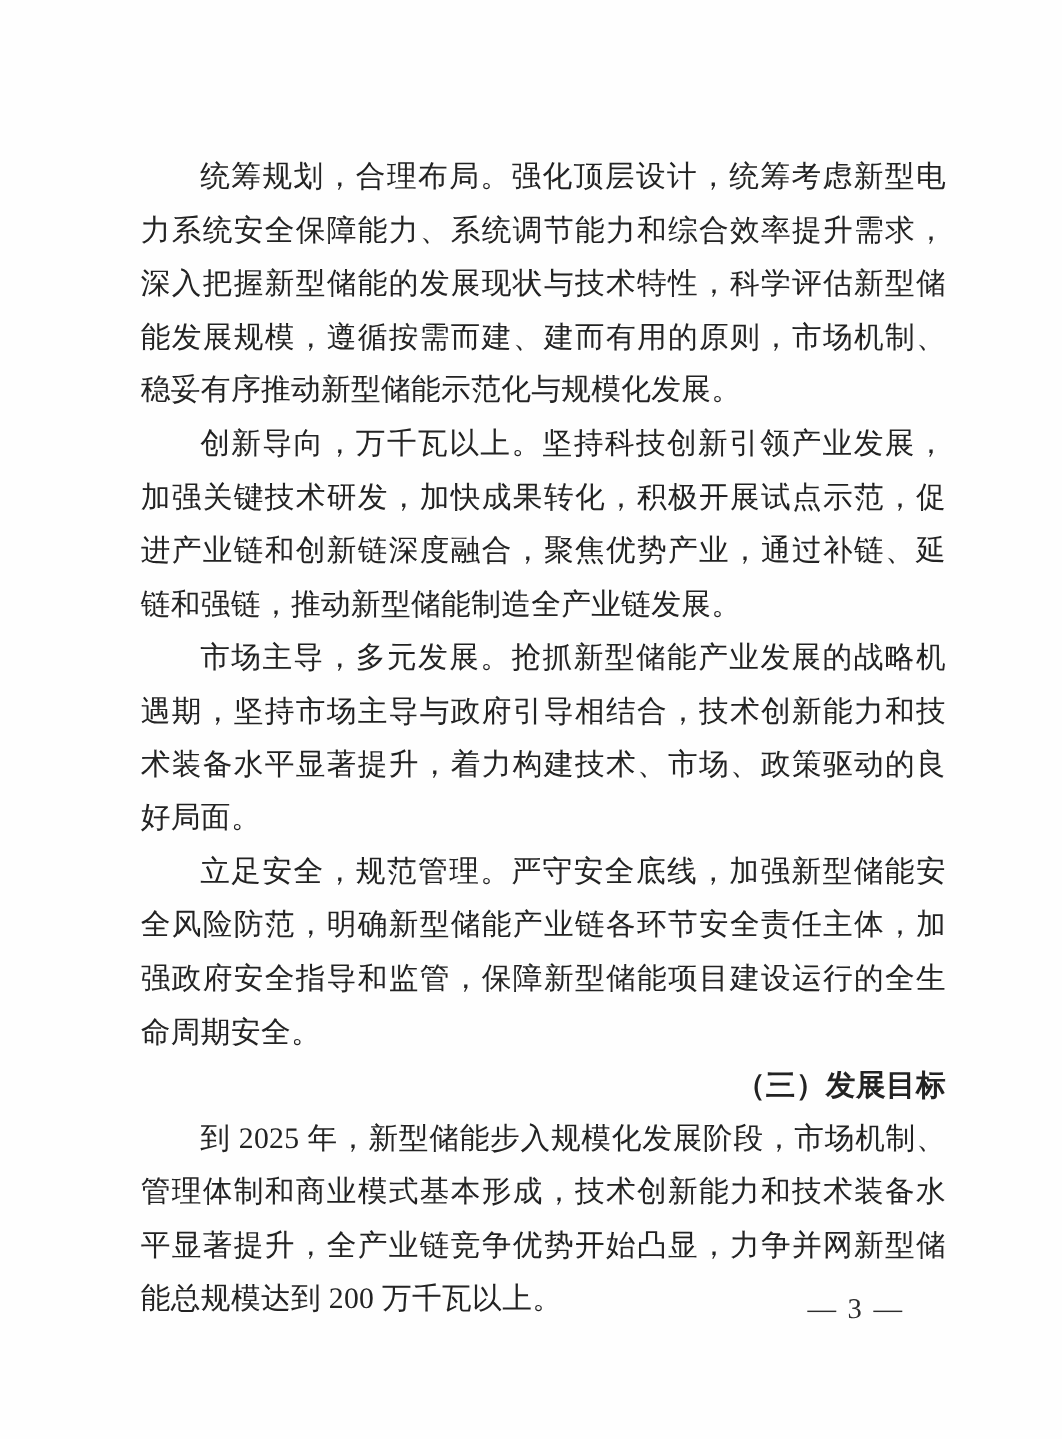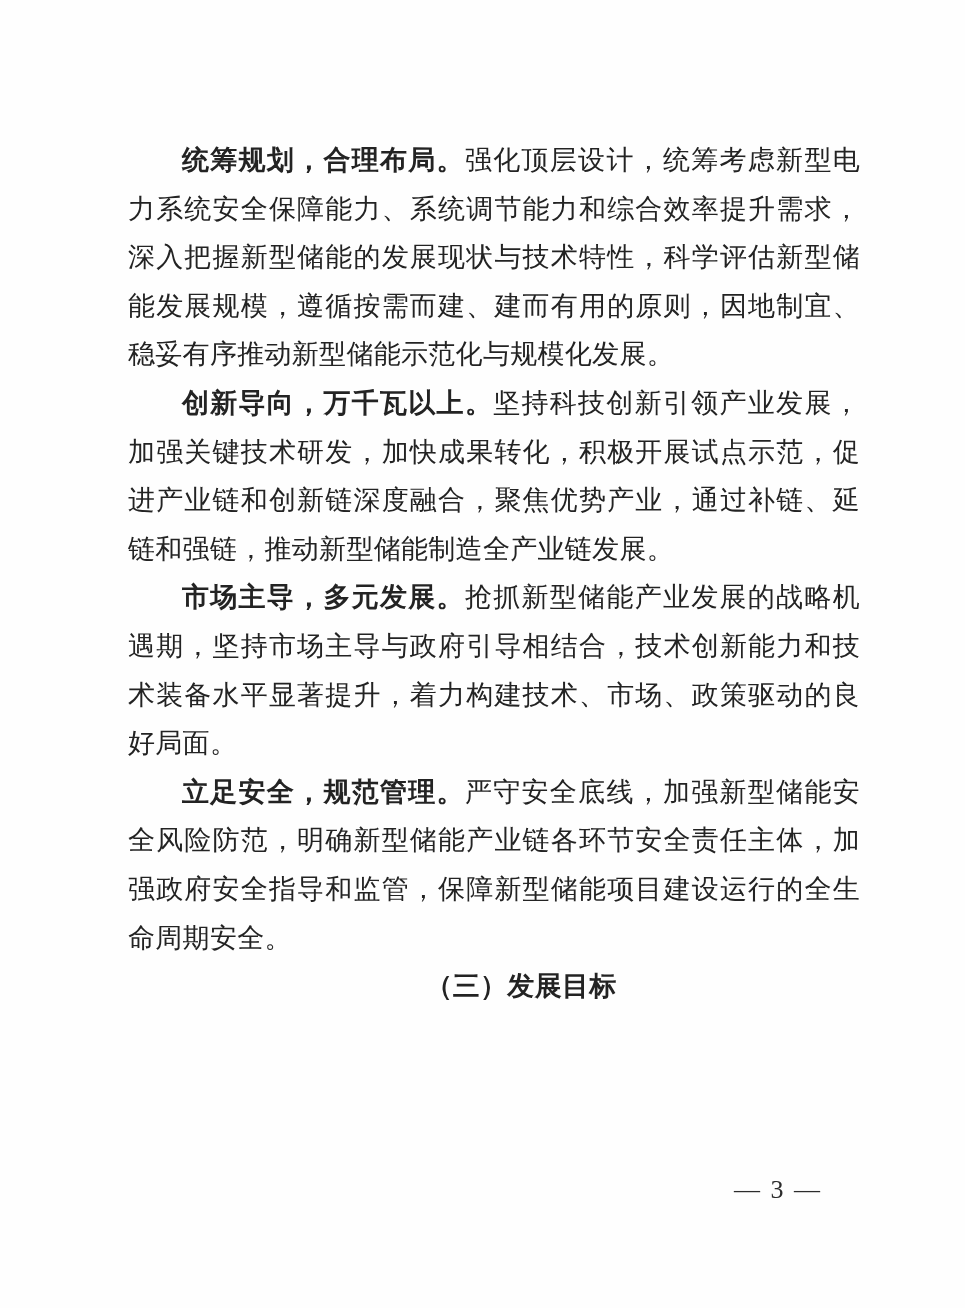--- a/index.html
+++ b/index.html
@@ -33,7 +33,7 @@
     text-justify: inter-character;
   }
   .para .lead {
-    font-weight: 700;
+    font-weight: 400;
   }
   .para.heading {
     font-weight: 700;

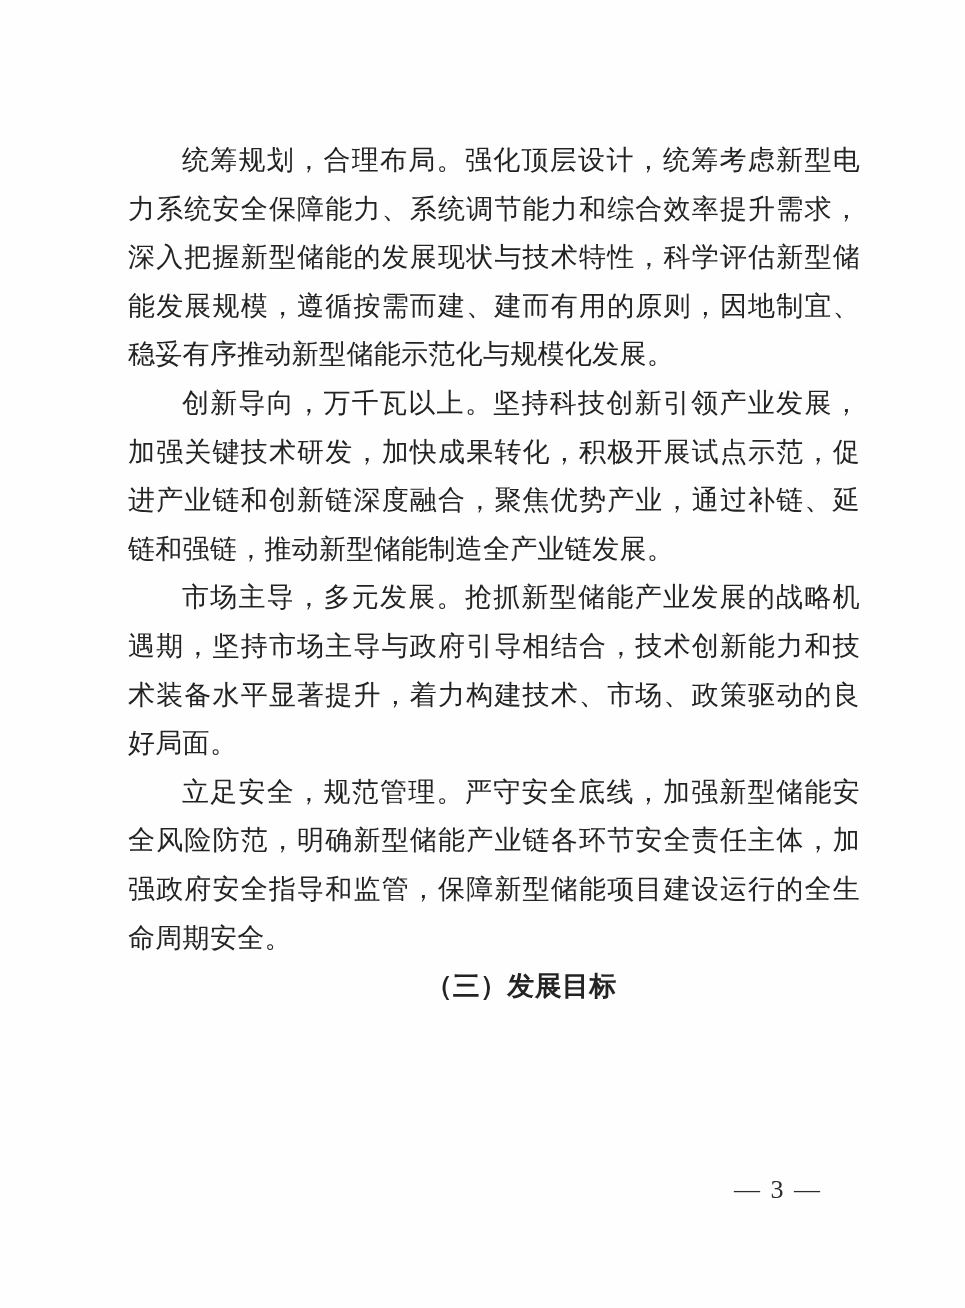--- a/index.html
+++ b/index.html
@@ -54,7 +54,7 @@
 
 <div class="page">
   <div class="doc-body">
-      <p class="para"><span class="lead">统筹规划，合理布局。</span><span>强化顶层设计，统筹考虑新型电力系统安全保障能力、系统调节能力和综合效率提升需求，深入把握新型储能的发展现状与技术特性，科学评估新型储能发展规模，遵循按需而建、建而有用的原则，因地制宜、稳妥有序推动新型储能示范化与规模化发展。</span></p>
+      <p class="para"><span class="lead">统筹规划，合理布局。</span><span>强化顶层设计，统筹考虑新型电力系统安全保障能力、系统调节能力和综合效率提升需求，深入把握新型储能的发展现状与技术特性，科学评估新型储能发展规模，遵循按需而建、建而有用的原则，市场机制、稳妥有序推动新型储能示范化与规模化发展。</span></p>
       <p class="para"><span class="lead">创新导向，万千瓦以上。</span><span>坚持科技创新引领产业发展，加强关键技术研发，加快成果转化，积极开展试点示范，促进产业链和创新链深度融合，聚焦优势产业，通过补链、延链和强链，推动新型储能制造全产业链发展。</span></p>
       <p class="para"><span class="lead">市场主导，多元发展。</span><span>抢抓新型储能产业发展的战略机遇期，坚持市场主导与政府引导相结合，技术创新能力和技术装备水平显著提升，着力构建技术、市场、政策驱动的良好局面。</span></p>
       <p class="para"><span class="lead">立足安全，规范管理。</span><span>严守安全底线，加强新型储能安全风险防范，明确新型储能产业链各环节安全责任主体，加强政府安全指导和监管，保障新型储能项目建设运行的全生命周期安全。</span></p>

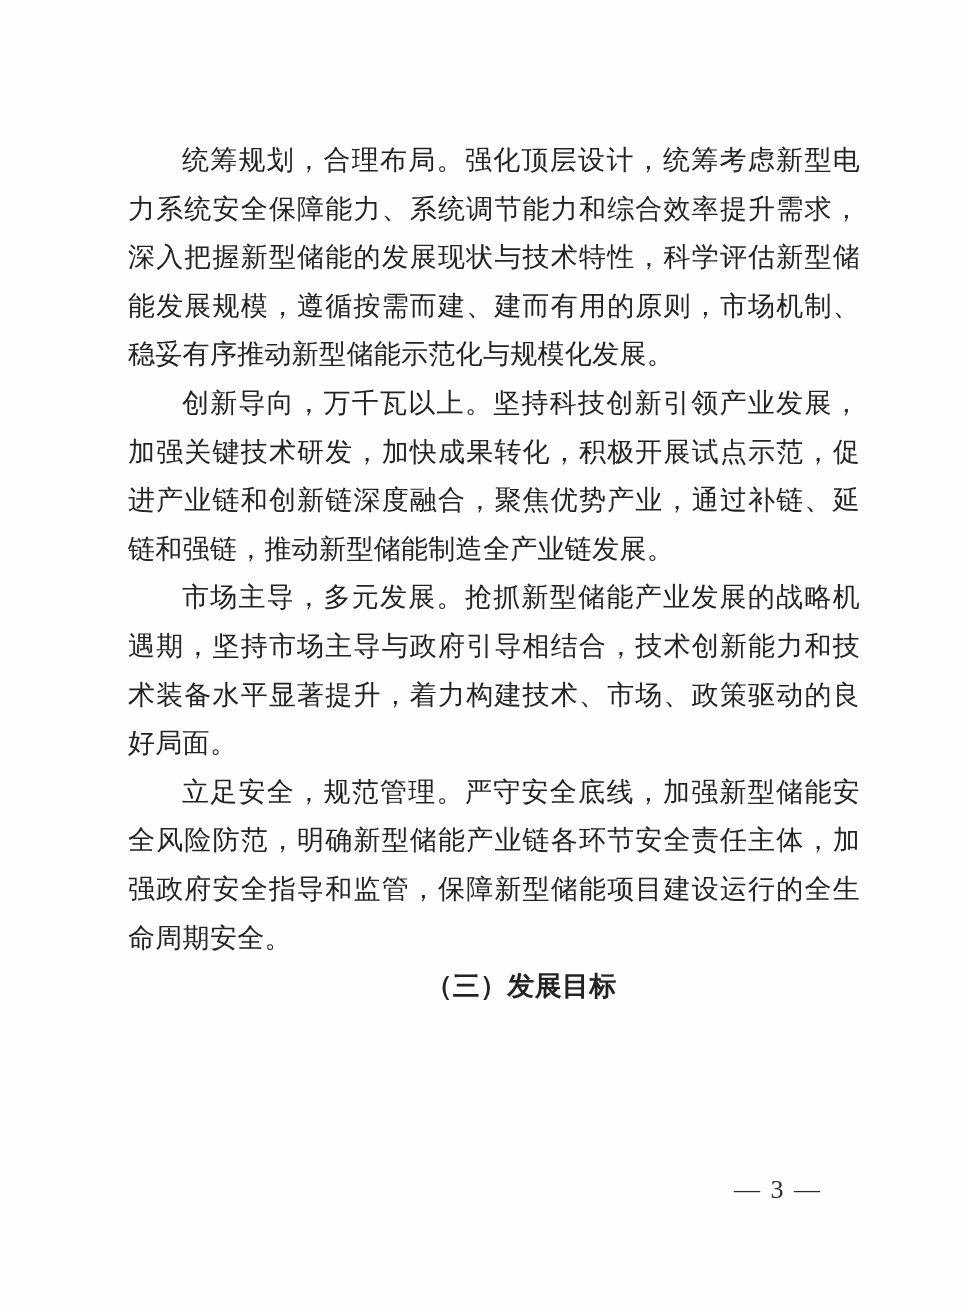--- a/index.html
+++ b/index.html
@@ -37,7 +37,7 @@
   }
   .para.heading {
     font-weight: 700;
-    text-align: center;
+    text-align: right;
   }
   .page-footer {
     position: absolute;

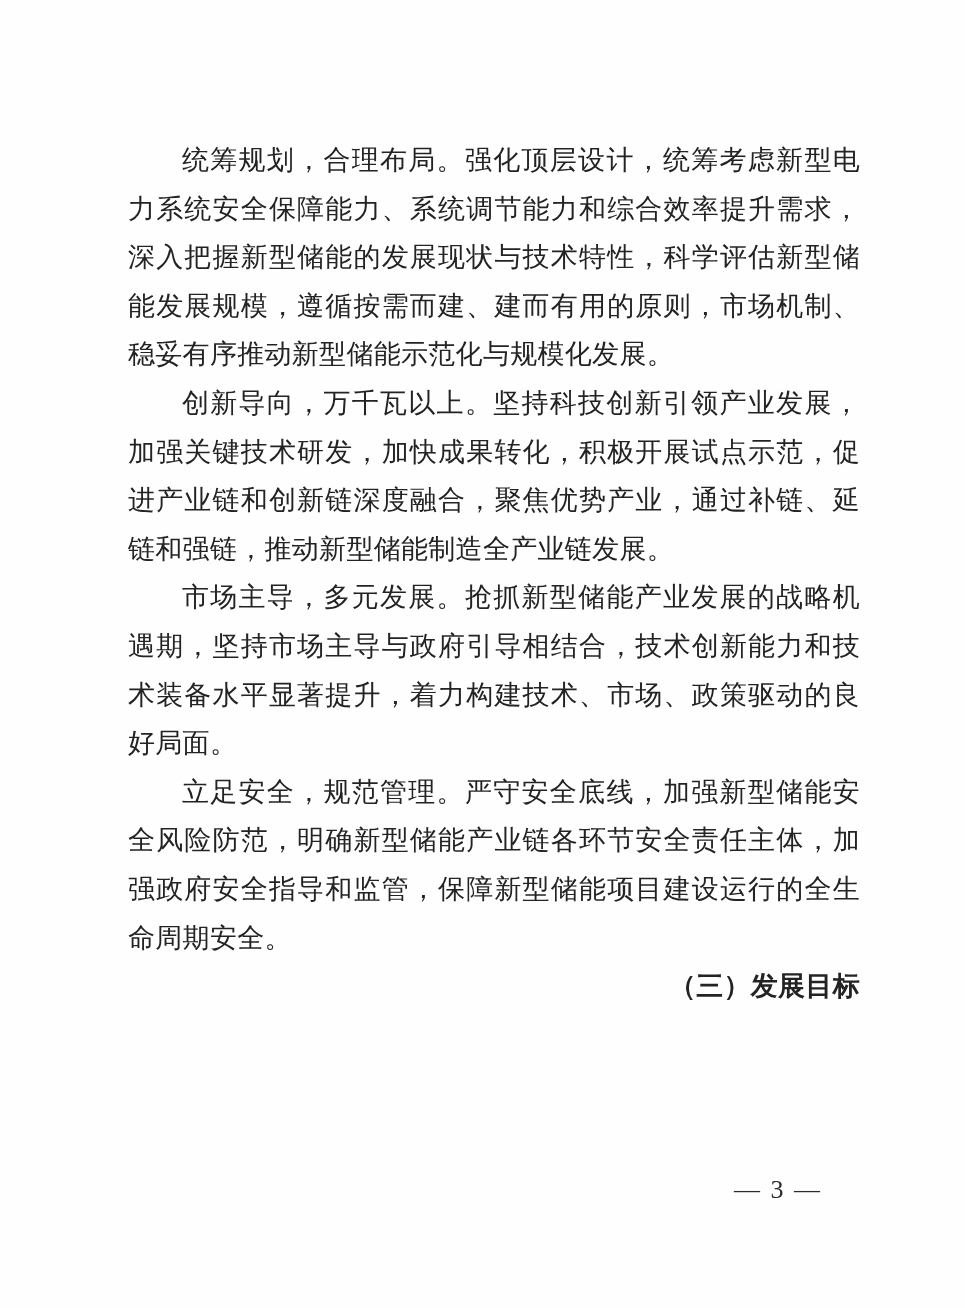--- a/index.html
+++ b/index.html
@@ -59,6 +59,7 @@
       <p class="para"><span class="lead">市场主导，多元发展。</span><span>抢抓新型储能产业发展的战略机遇期，坚持市场主导与政府引导相结合，技术创新能力和技术装备水平显著提升，着力构建技术、市场、政策驱动的良好局面。</span></p>
       <p class="para"><span class="lead">立足安全，规范管理。</span><span>严守安全底线，加强新型储能安全风险防范，明确新型储能产业链各环节安全责任主体，加强政府安全指导和监管，保障新型储能项目建设运行的全生命周期安全。</span></p>
       <p class="para heading"><span>（三）发展目标</span></p>
+      <p class="para"><span>到 2025 年，新型储能步入规模化发展阶段，市场机制、管理体制和商业模式基本形成，技术创新能力和技术装备水平显著提升，全产业链竞争优势开始凸显，力争并网新型储能总规模达到 200 万千瓦以上。</span></p>
     </div>
   <div class="page-footer">— 3 —</div>
 </div>

